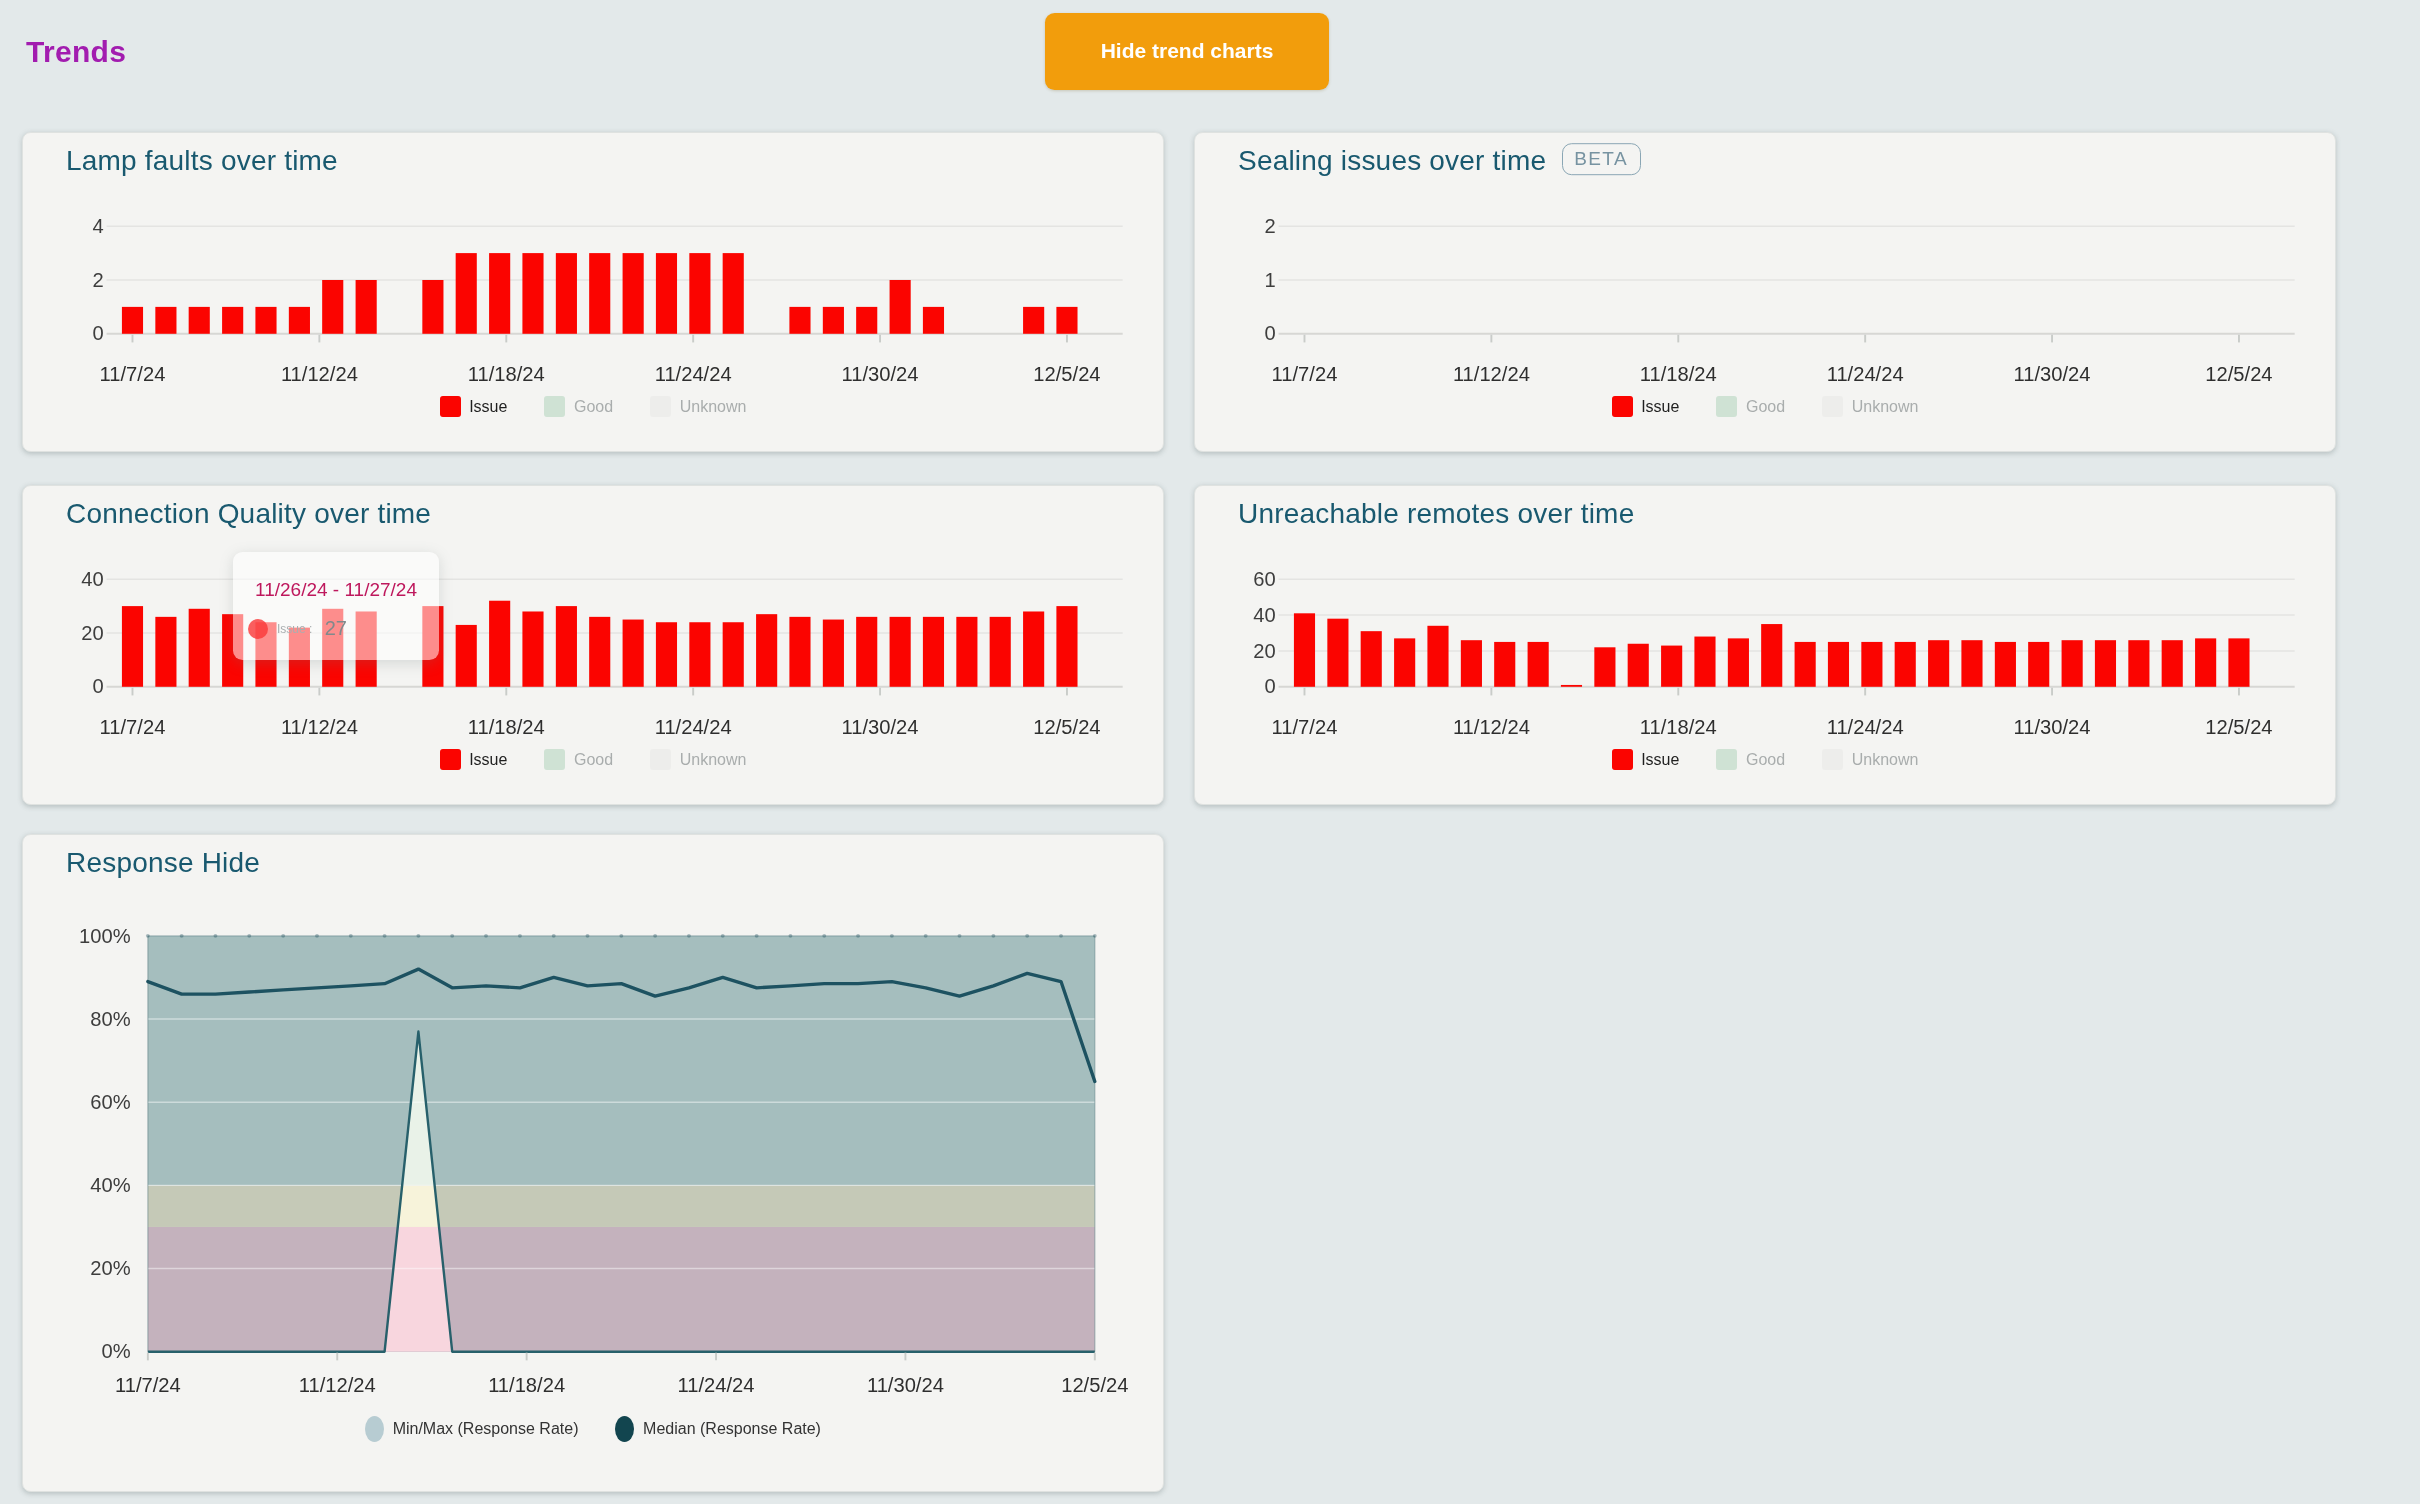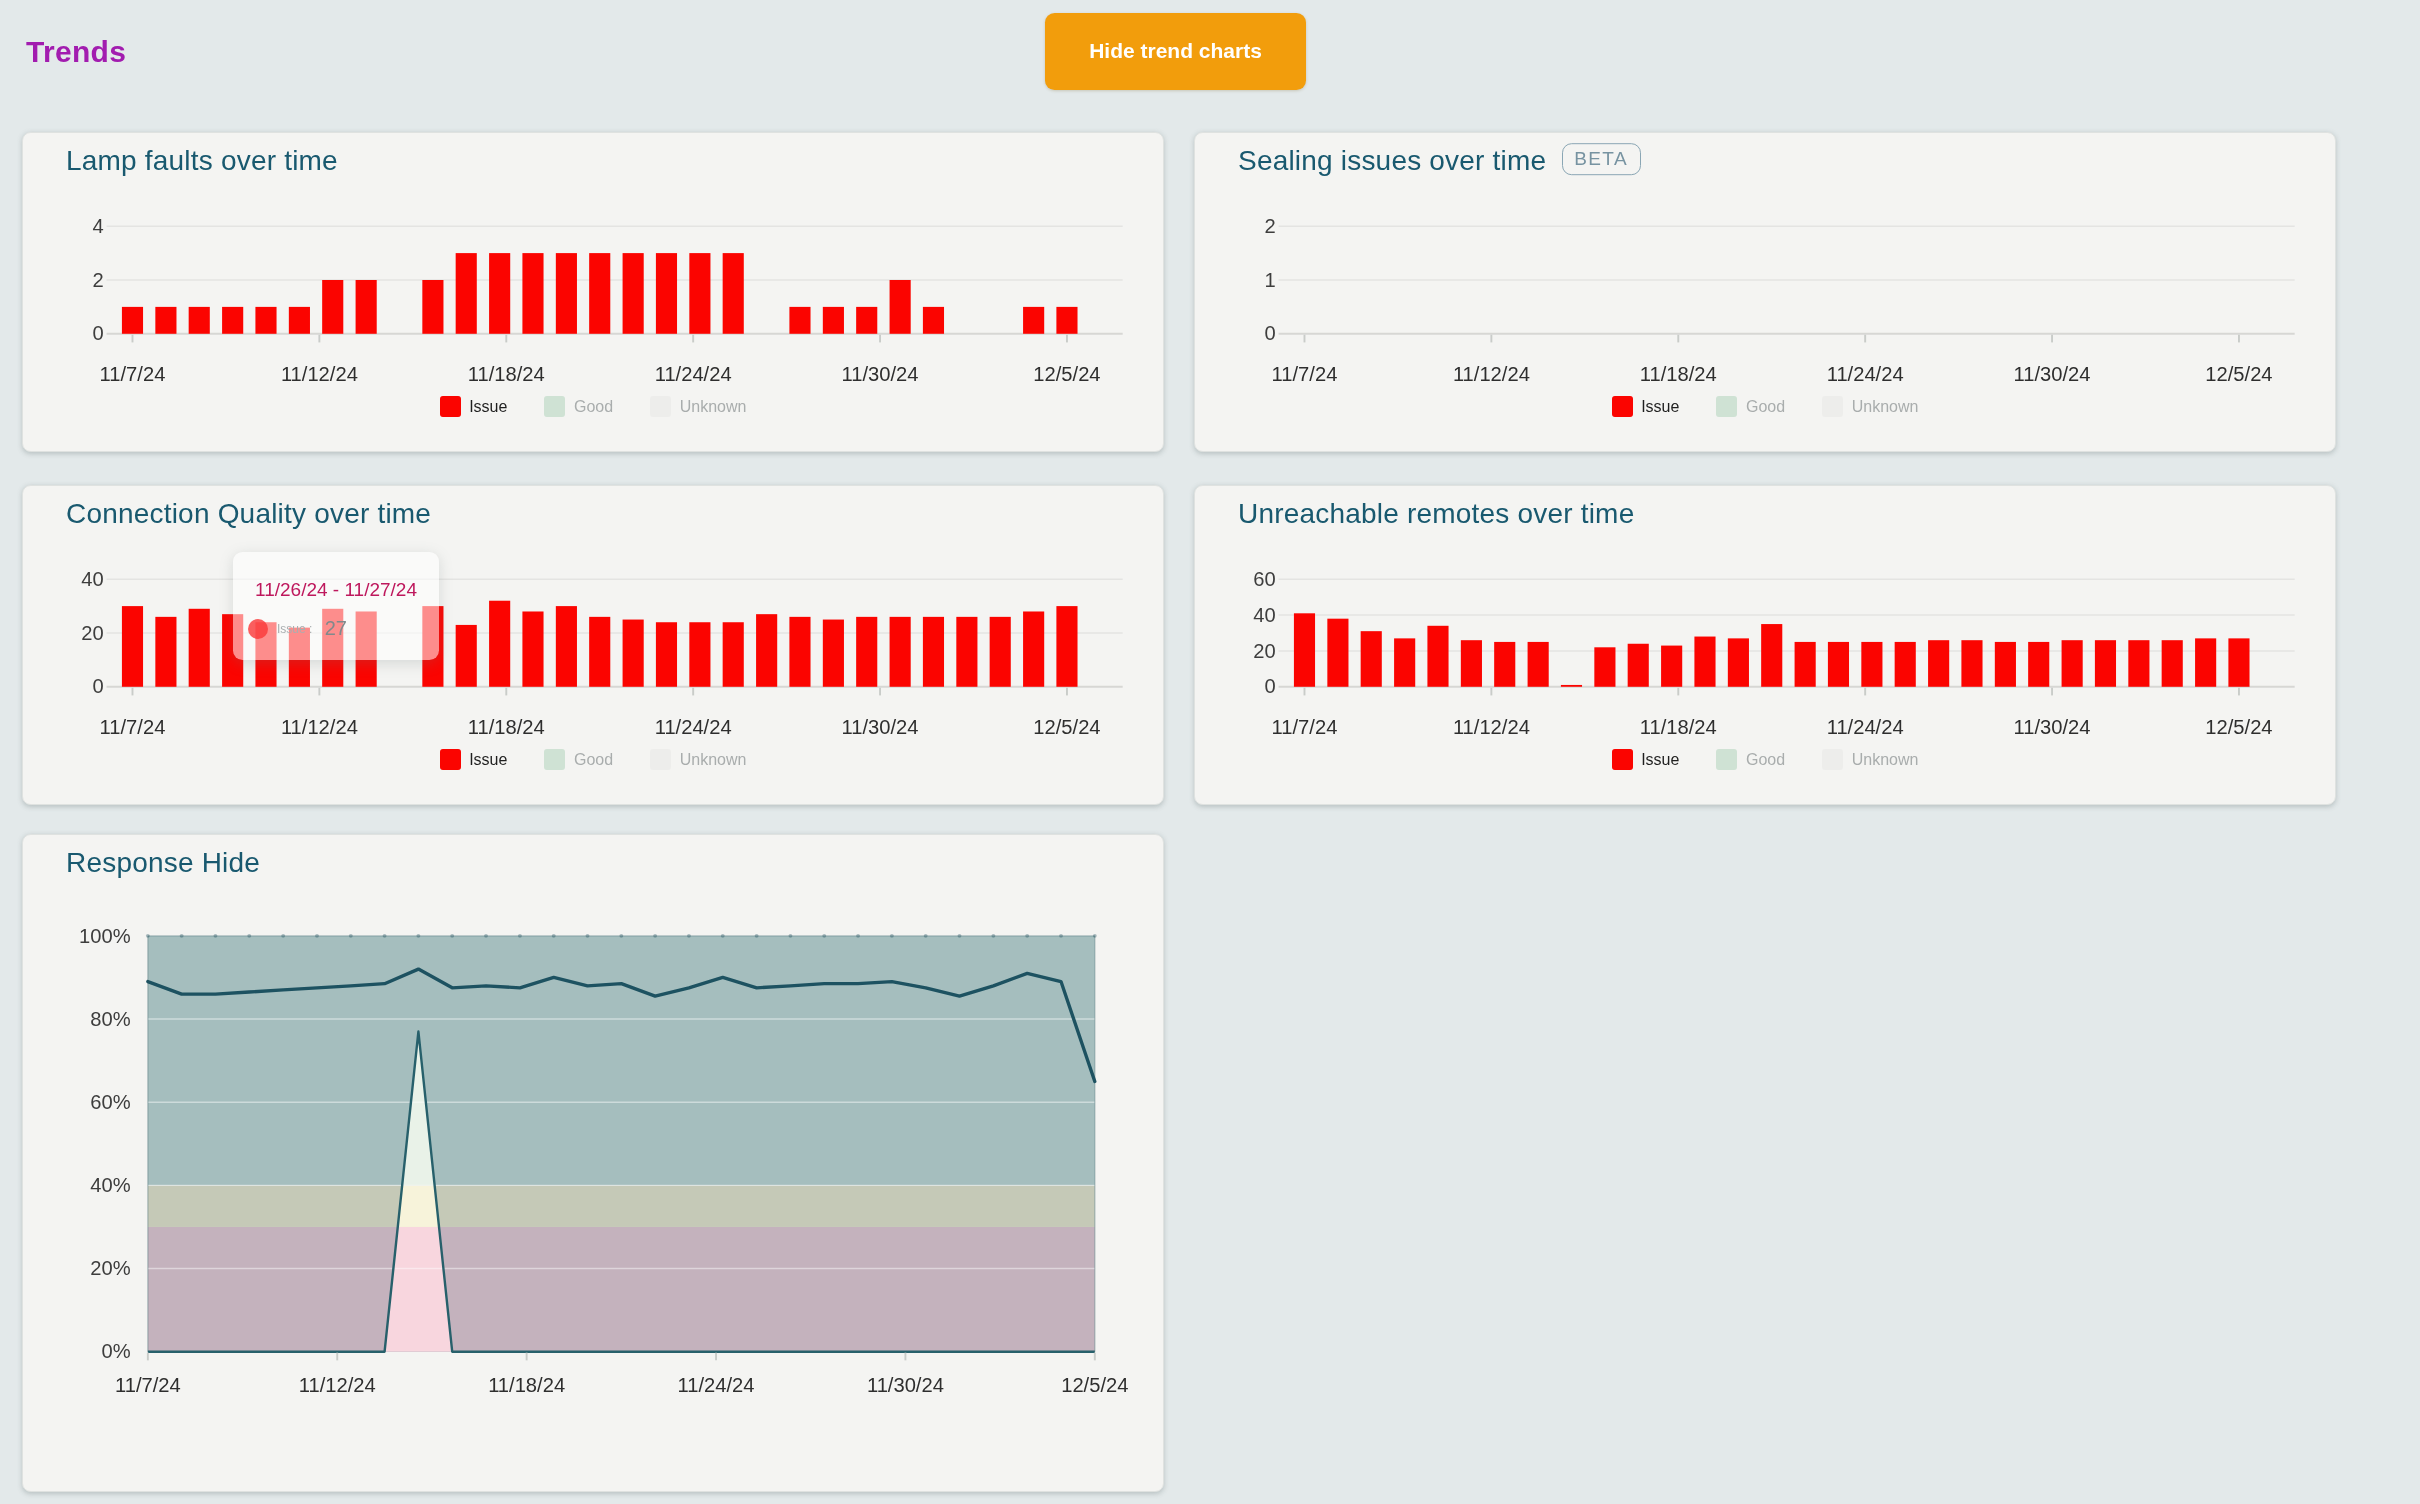--- a/index.html
+++ b/index.html
@@ -13,7 +13,7 @@
     font-size:30px;font-weight:700;color:#a21caf;letter-spacing:0.3px;
   }
   .hide-btn{
-    position:absolute;left:1045px;top:12.5px;width:261px;height:77px;
+    position:absolute;left:1045px;top:12.5px;width:284px;height:77px;
     background:#f29d0c;border:none;border-radius:9.6px;cursor:pointer;
     color:#ffffff;font-size:21px;font-weight:700;font-family:"Liberation Sans",sans-serif;
     box-shadow:0 1px 2.9px rgba(120,100,40,.25);

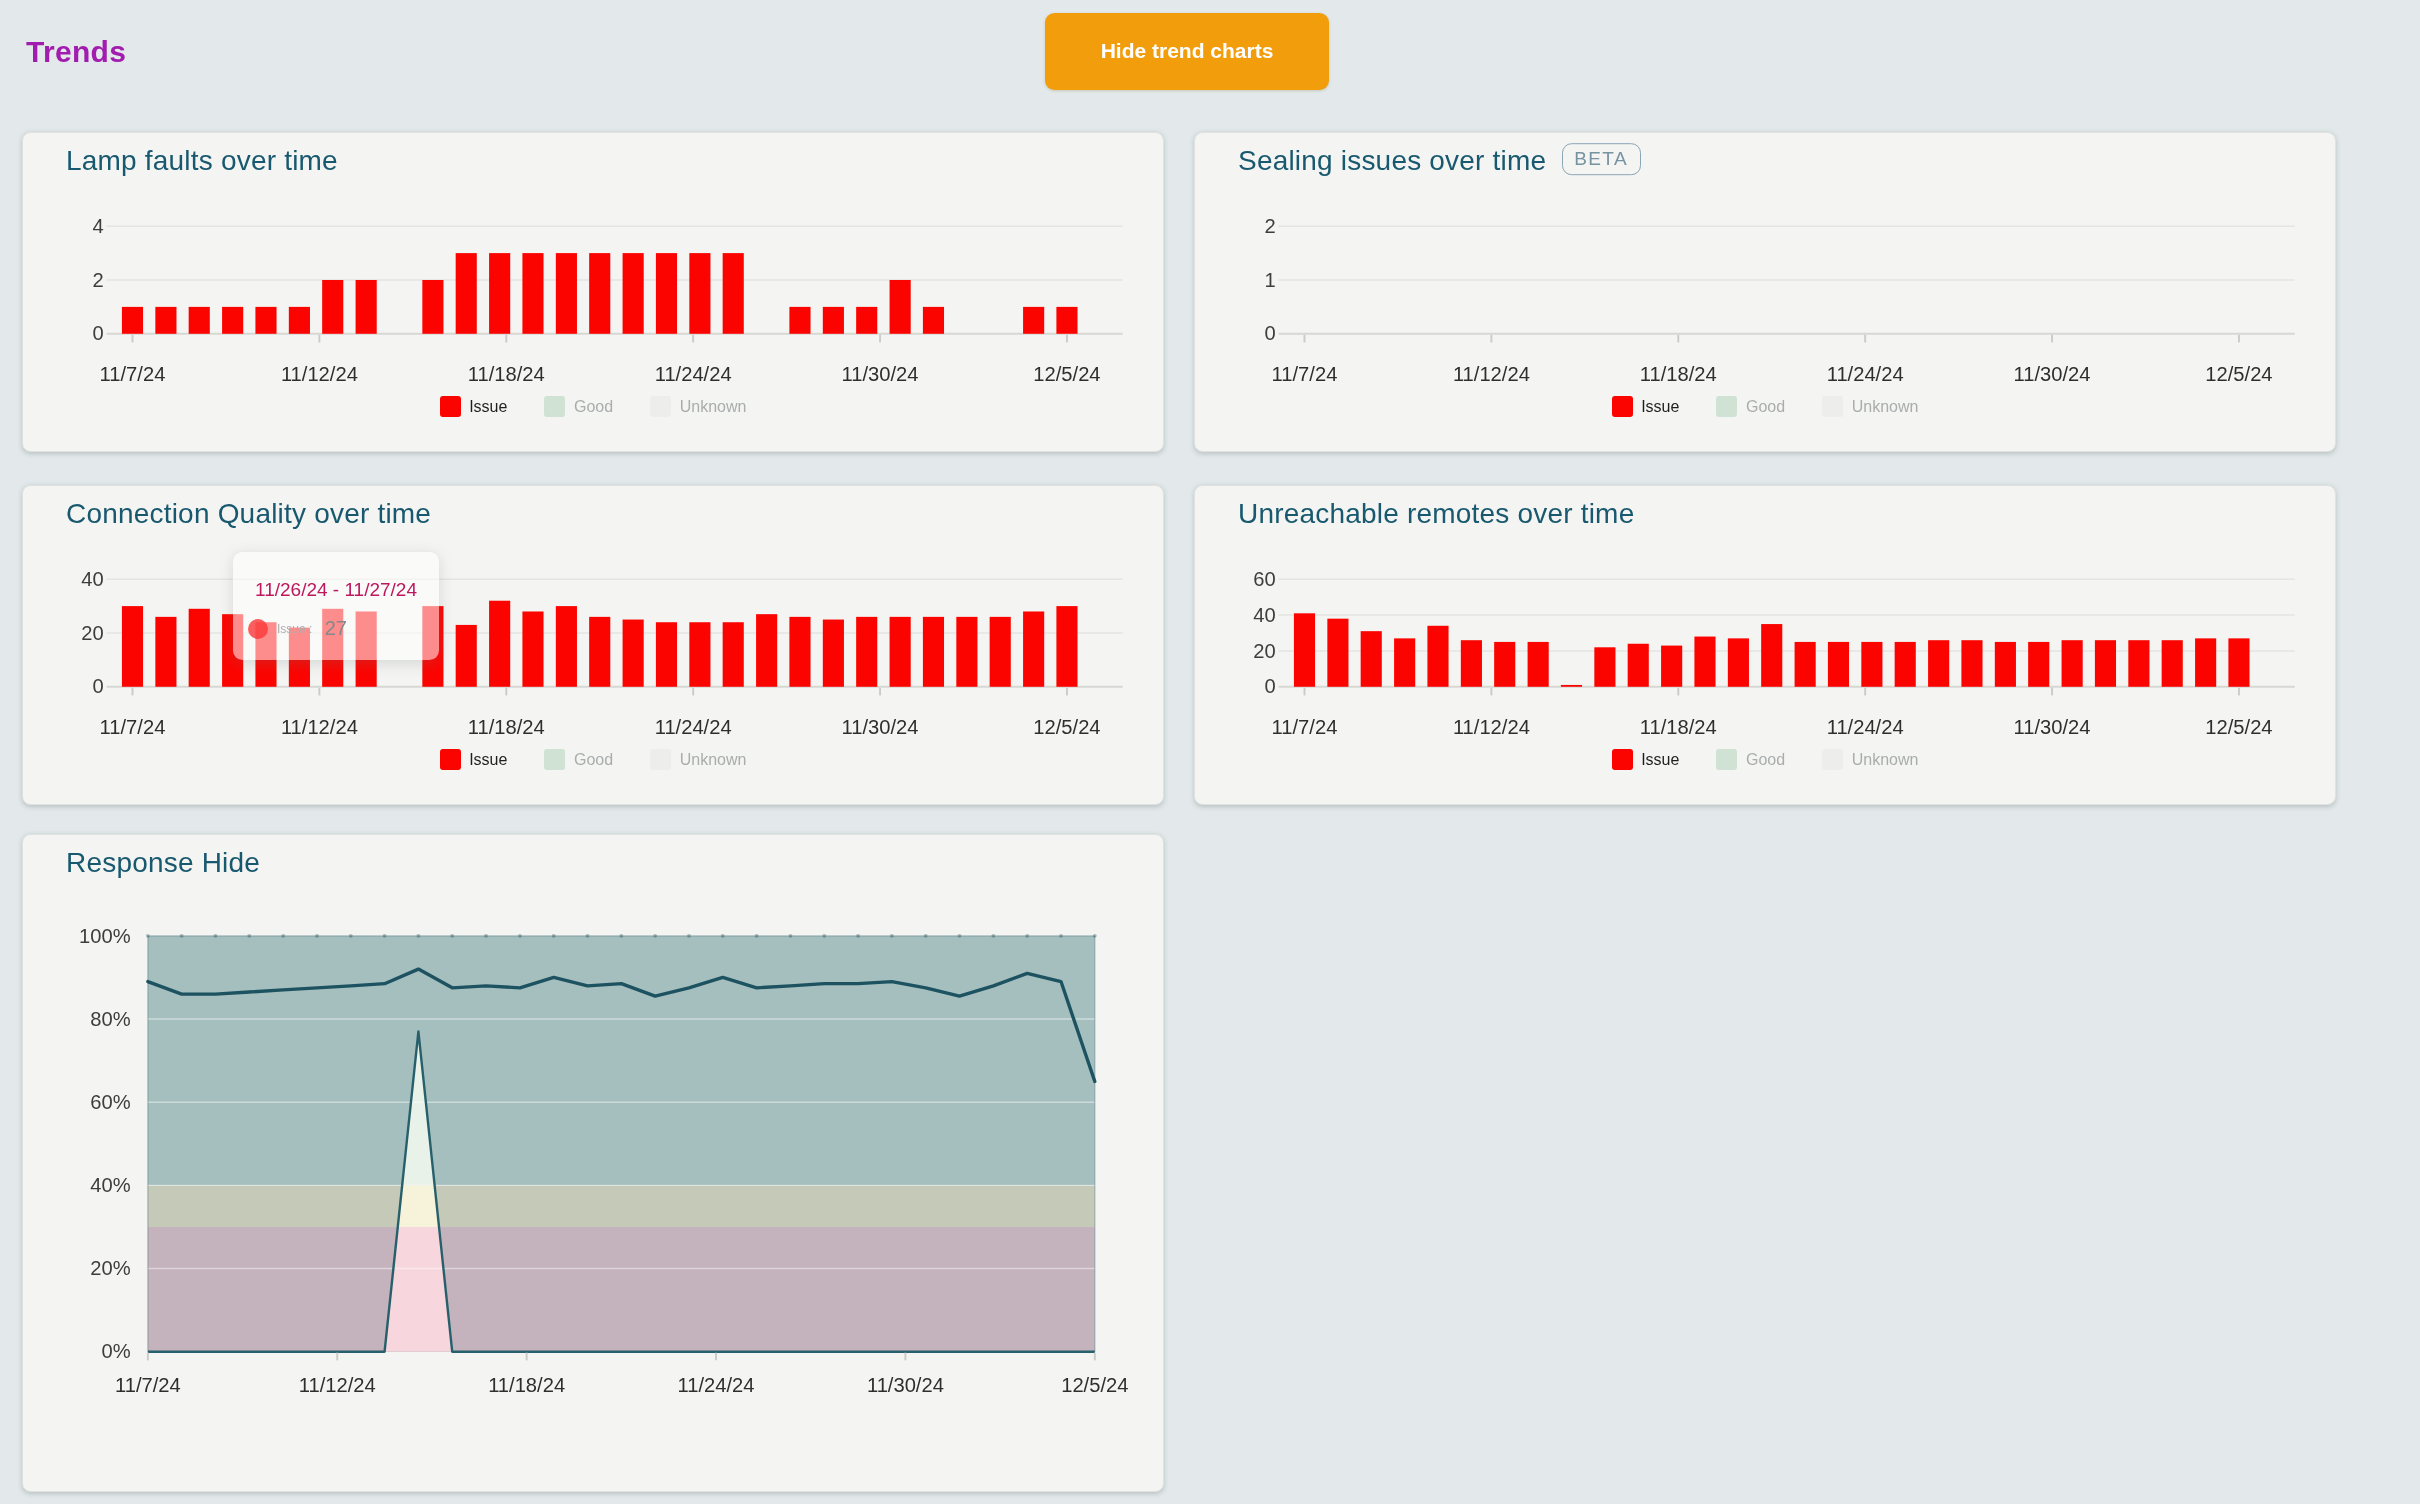--- a/index.html
+++ b/index.html
@@ -387,6 +387,16 @@
         <line x1="1116" y1="539" x2="1116" y2="547" stroke="#c9ccc9" stroke-width="2"></line>
         <text x="1116" y="580" text-anchor="middle" font-size="21" fill="#2e2e2e">12/5/24</text>
       </svg>
+      <div class="legend line-legend">
+        <span class="item">
+          <span class="sw round" style="background: rgb(183, 204, 210);"></span>
+          <span class="lb" style="color: rgb(51, 51, 51);">Min/Max (Response Rate)</span>
+        </span>
+        <span class="item">
+          <span class="sw round" style="background: rgb(18, 69, 79);"></span>
+          <span class="lb" style="color: rgb(51, 51, 51);">Median (Response Rate)</span>
+        </span>
+      </div>
     </div>
 </section>
 

